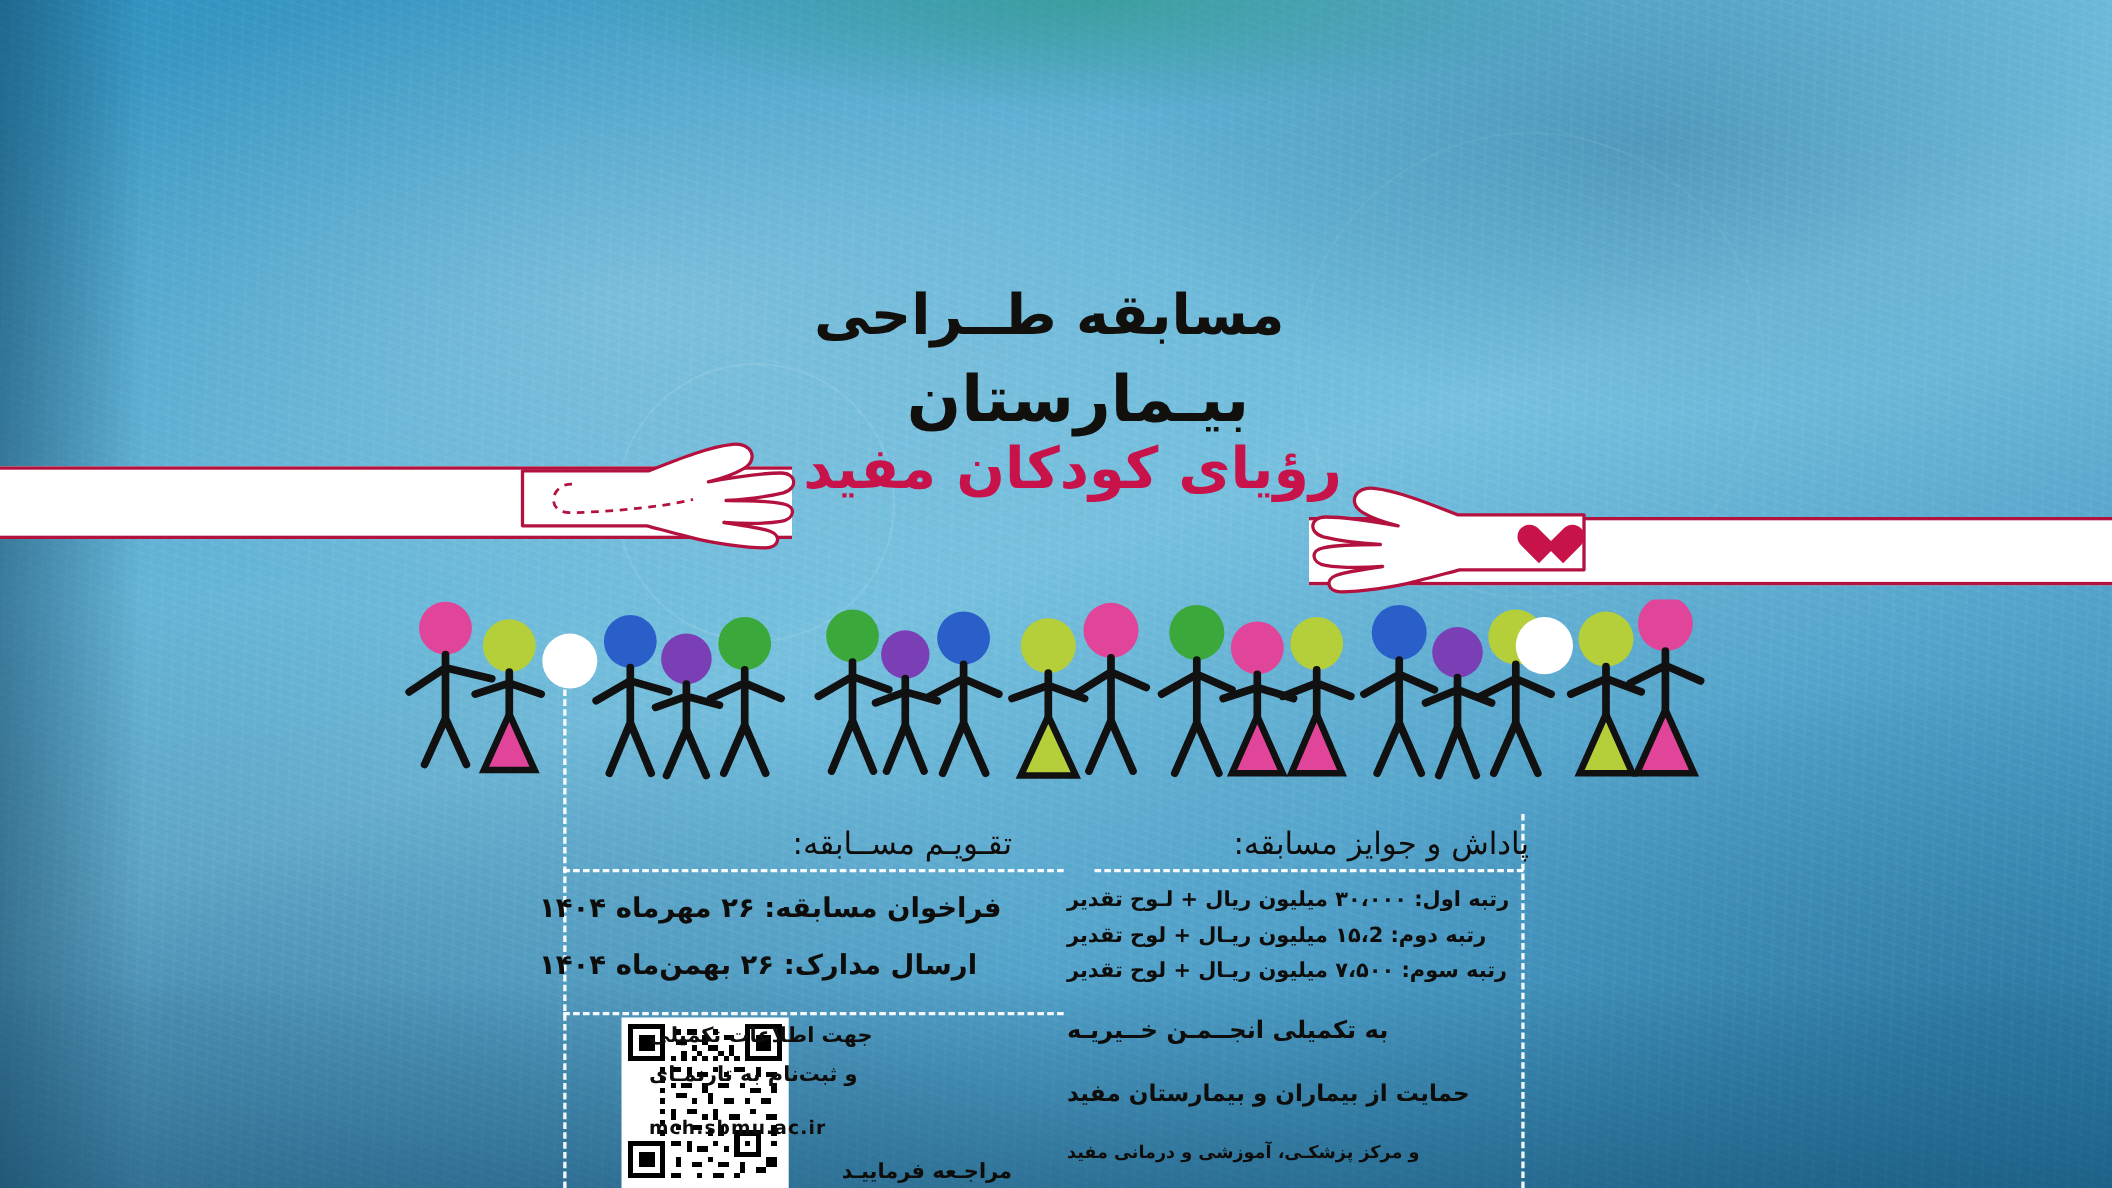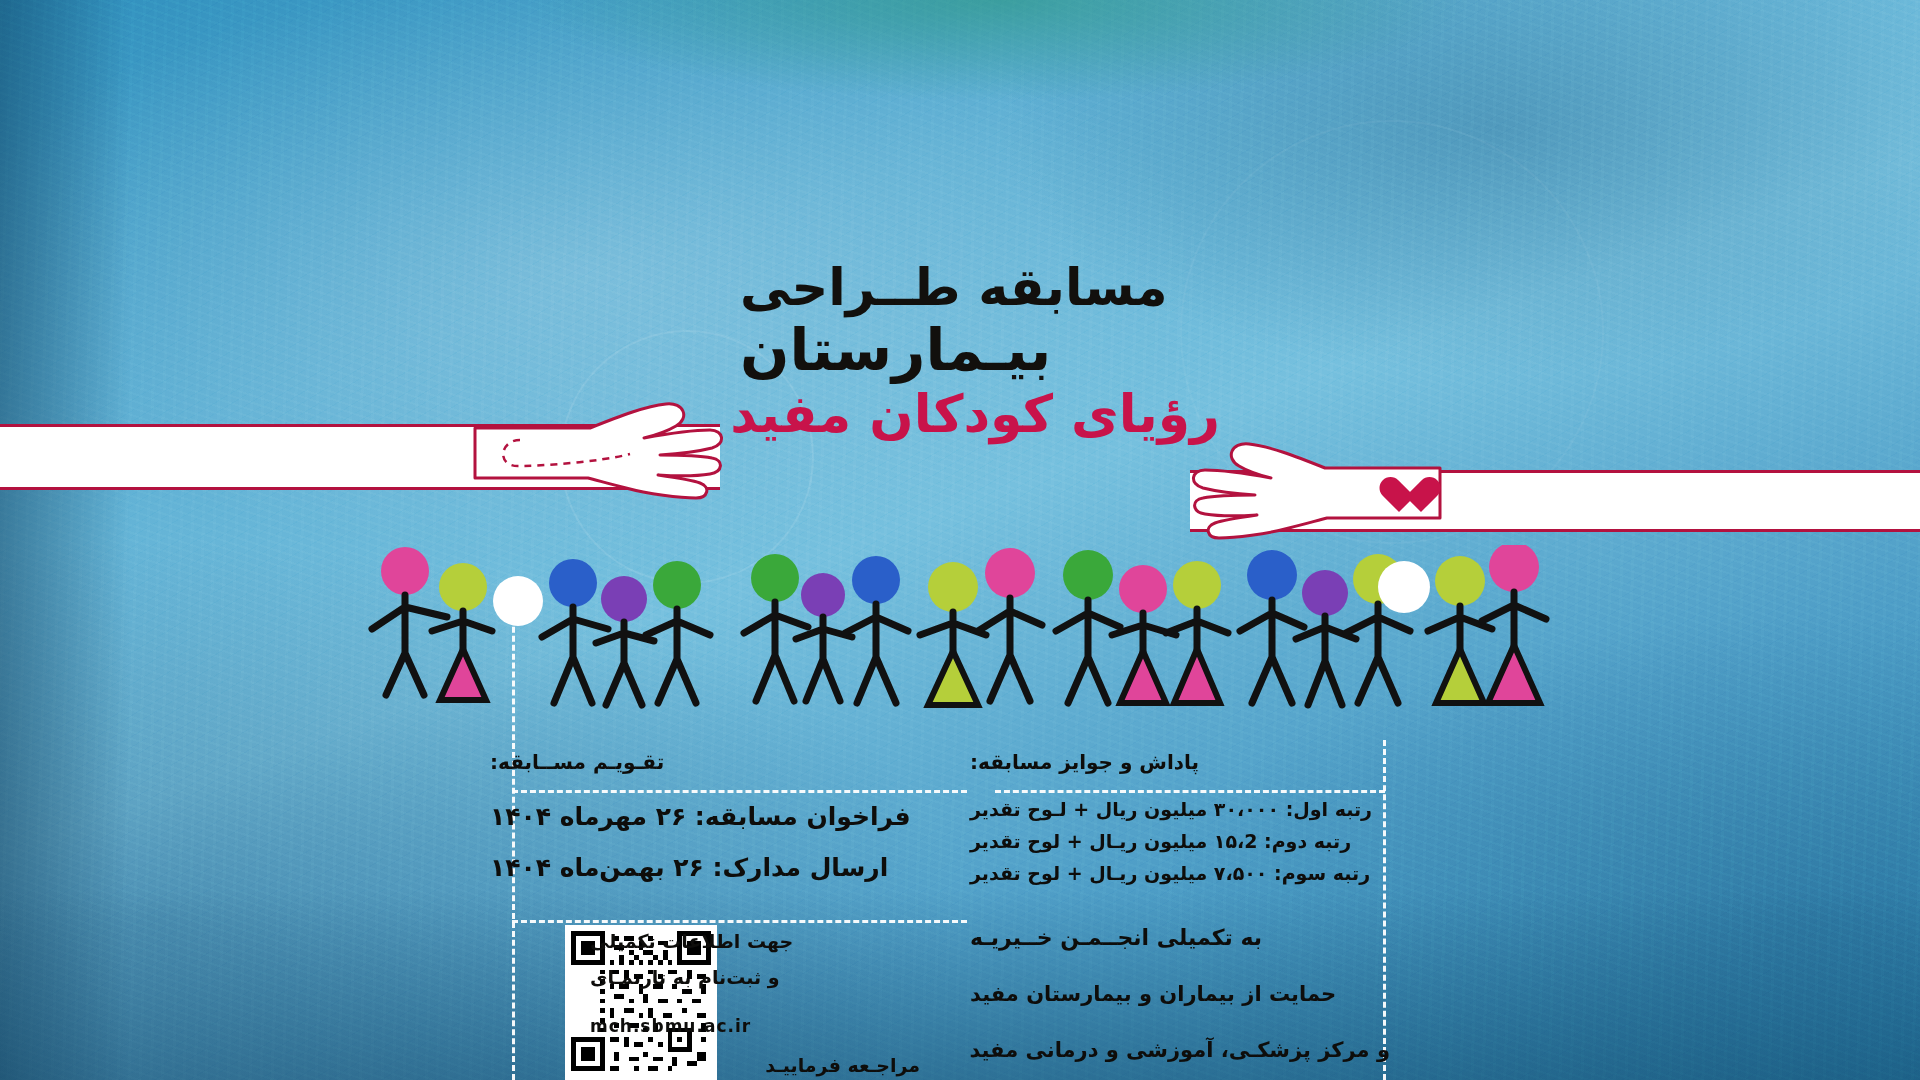--- a/index.html
+++ b/index.html
@@ -57,7 +57,7 @@
     white-space:nowrap;
   }
   .t1{font-size:51px;}
-  .t2{font-size:58px;margin-top:7px;}
+  .t2{font-size:58px;margin-top:20px;text-align:center;}
   .t3{font-size:52px;color:#c8134a;margin-top:8px;}
 
   

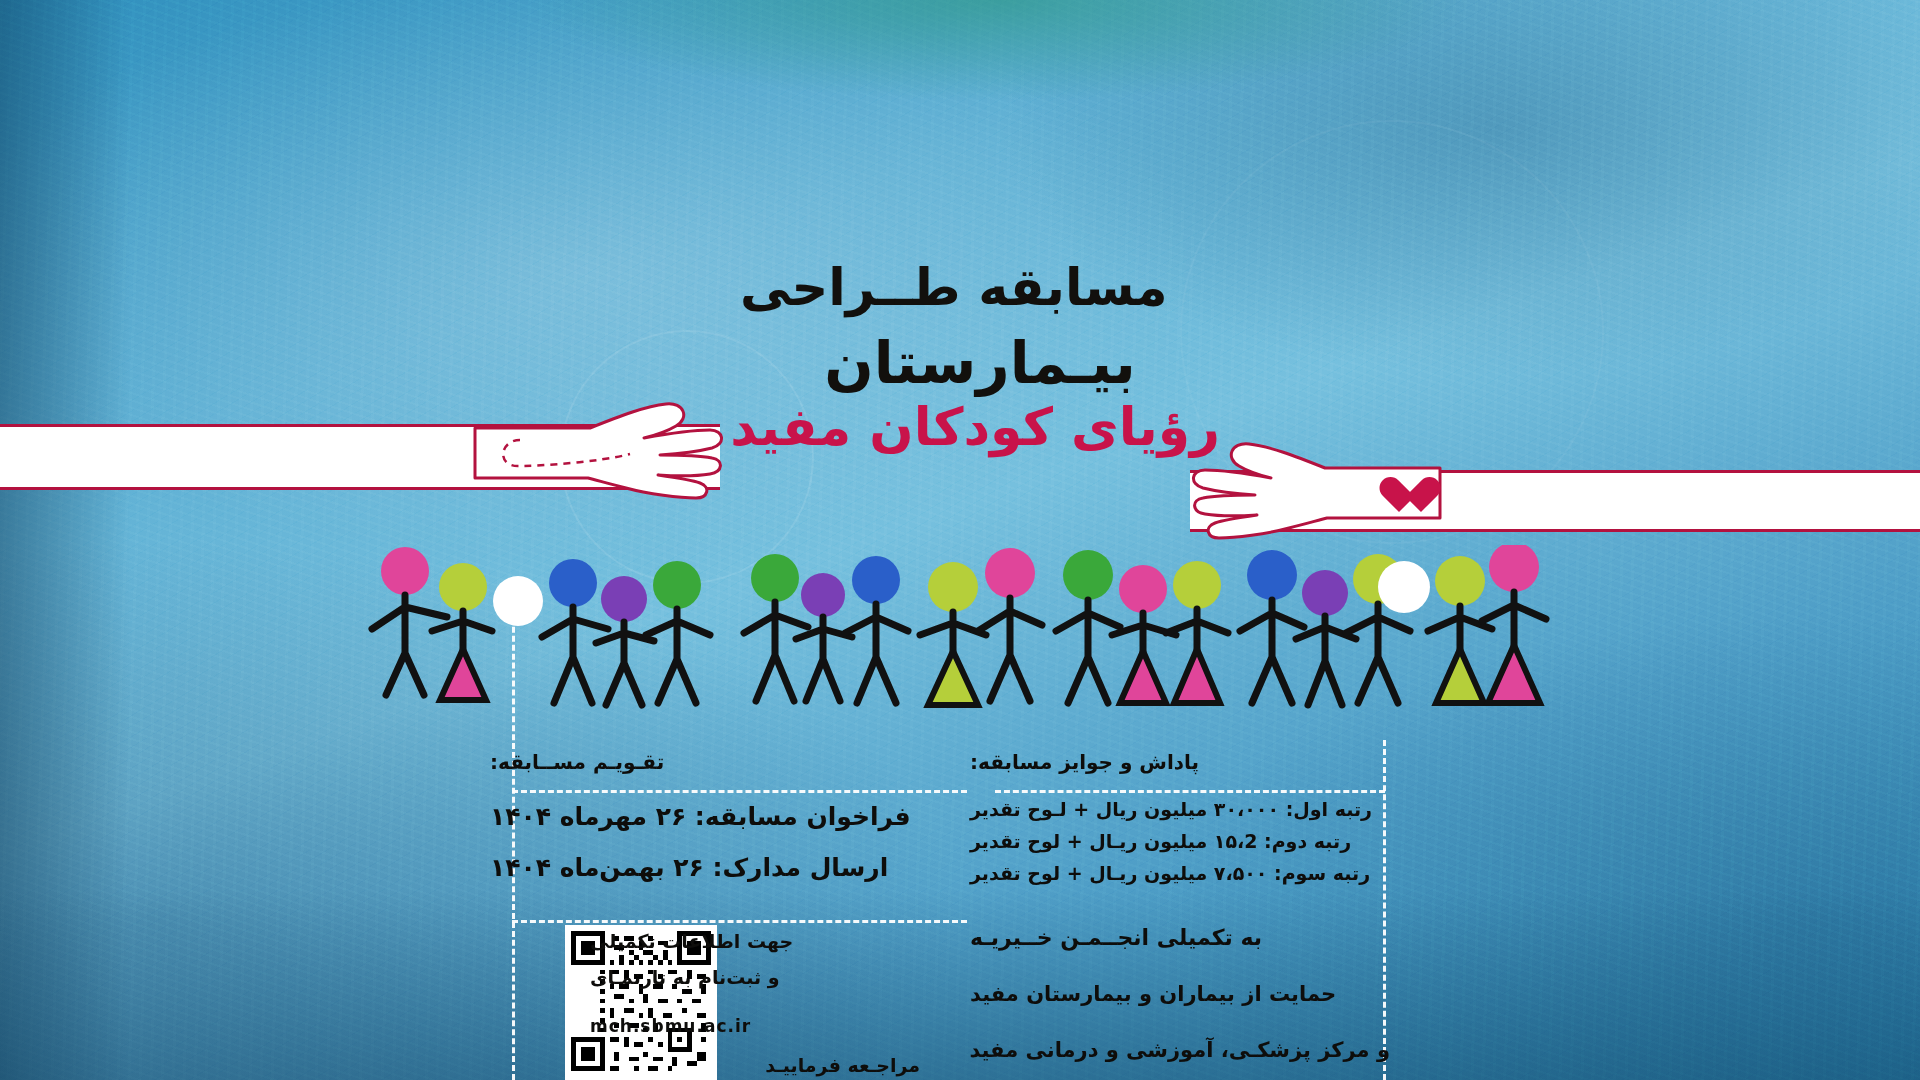--- a/index.html
+++ b/index.html
@@ -95,7 +95,7 @@
   
   .panel{position:absolute;direction:rtl;color:#0e0d0b;}
   .panel-head{
-    font-weight:bold;font-size:20px;letter-spacing:3px;white-space:nowrap;
+    font-weight:normal;font-size:28px;letter-spacing:3px;white-space:nowrap;text-align:right;
   }
   .cal-line{font-weight:bold;font-size:25px;letter-spacing:1px;white-space:nowrap;}
   .prize-line{font-weight:bold;font-size:19px;letter-spacing:.5px;white-space:nowrap;}

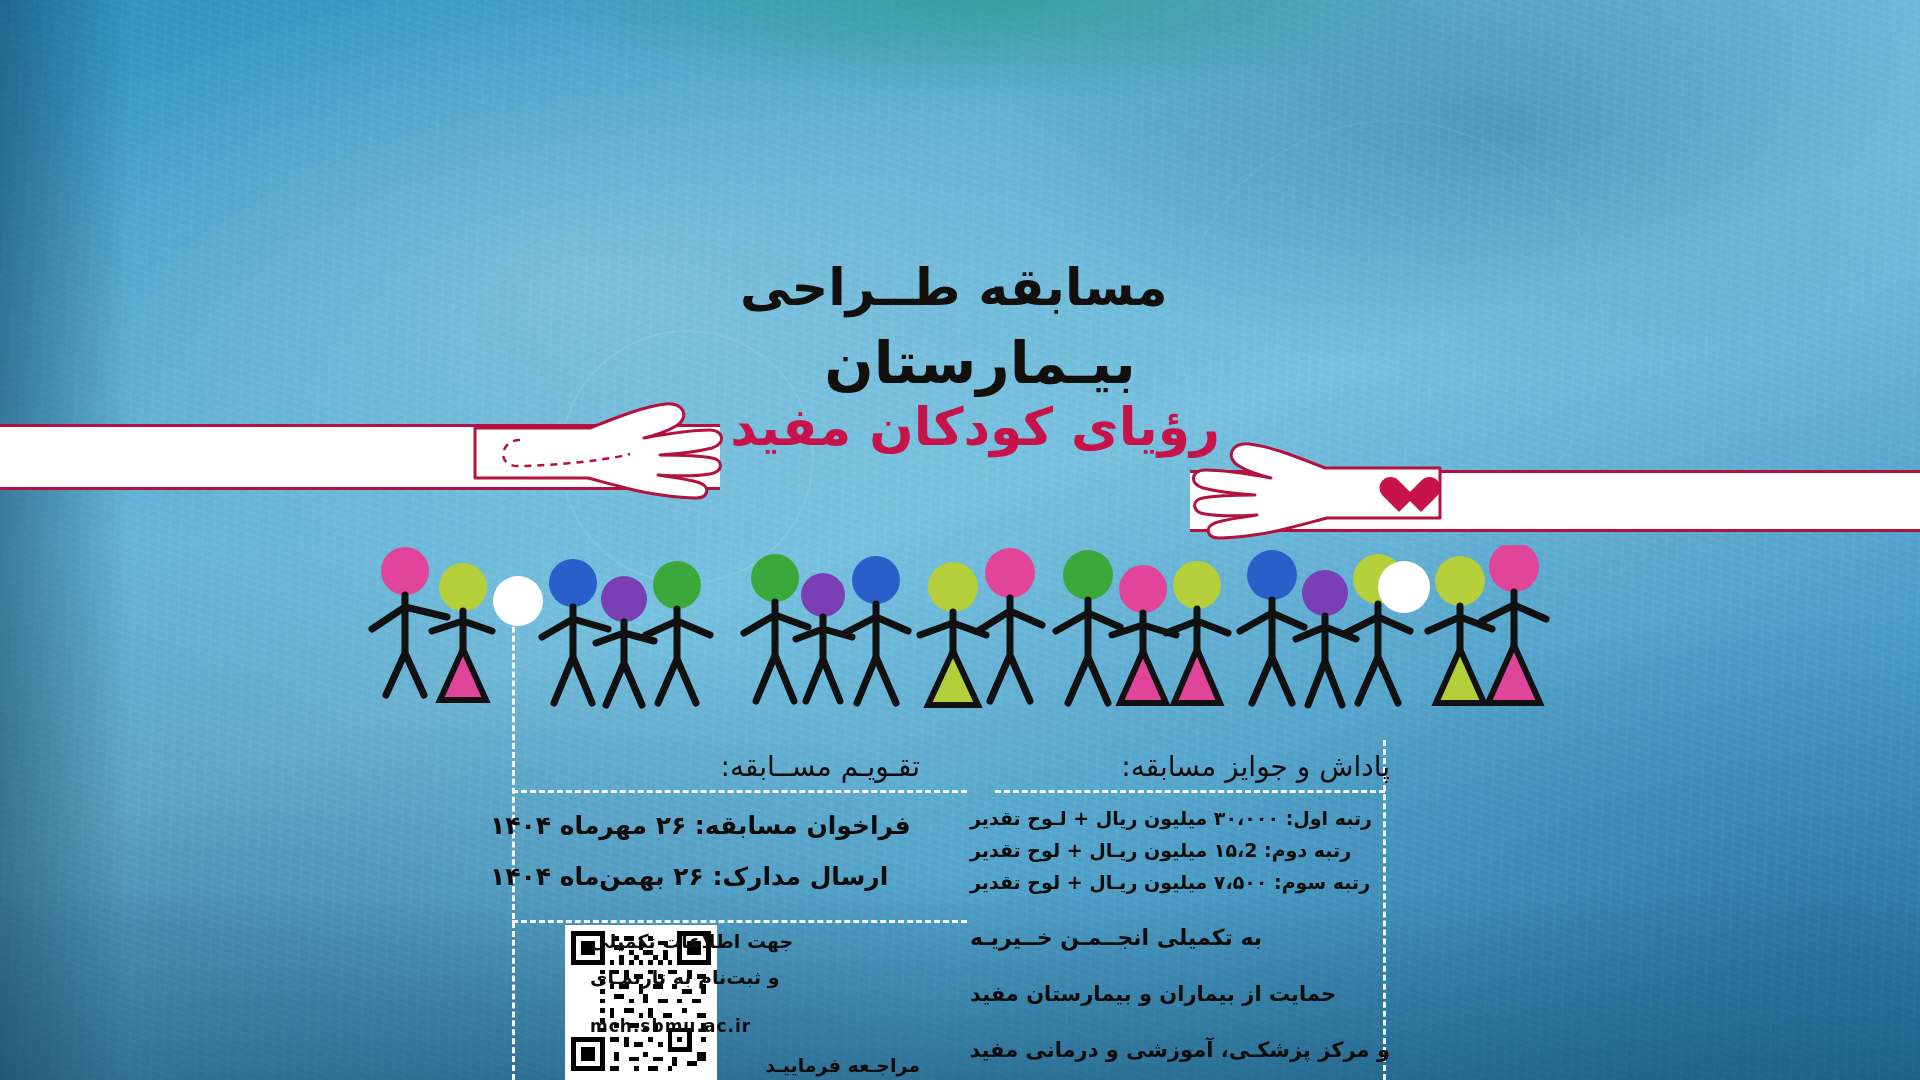--- a/index.html
+++ b/index.html
@@ -225,7 +225,7 @@
 <div class="panel" style="right:530px;top:925px;width:420px;text-align:left;">
   <div class="org-line">به تکمیلی انجــمـن خــیریـه</div>
   <div class="org-line" style="margin-top:32px;font-size:21px;">حمایت از بیماران و بیمارستان  مفید</div>
-  <div class="org-line" style="margin-top:32px;font-size:21px;">و مرکز پزشکـی، آموزشی و درمانی مفید</div>
+  <div class="org-line" style="margin-top:32px;font-size:16px;">و مرکز پزشکـی، آموزشی و درمانی مفید</div>
 </div>
 
 <div class="qr-box" style="left:565px;top:925px;">

